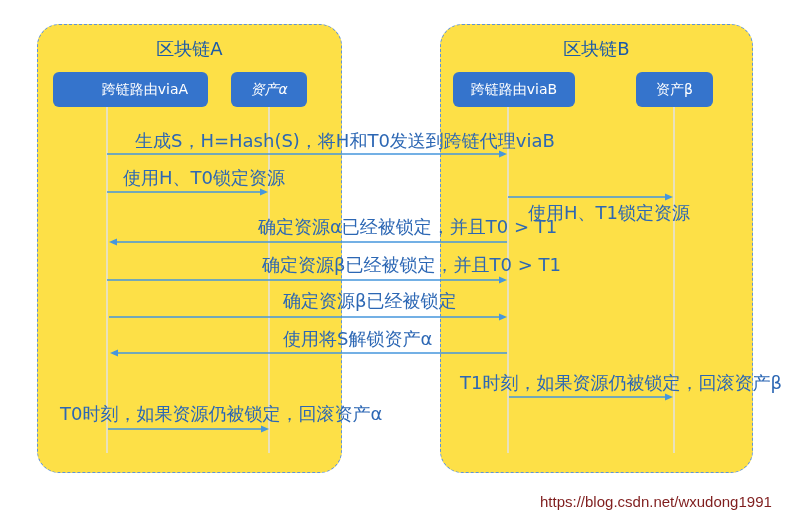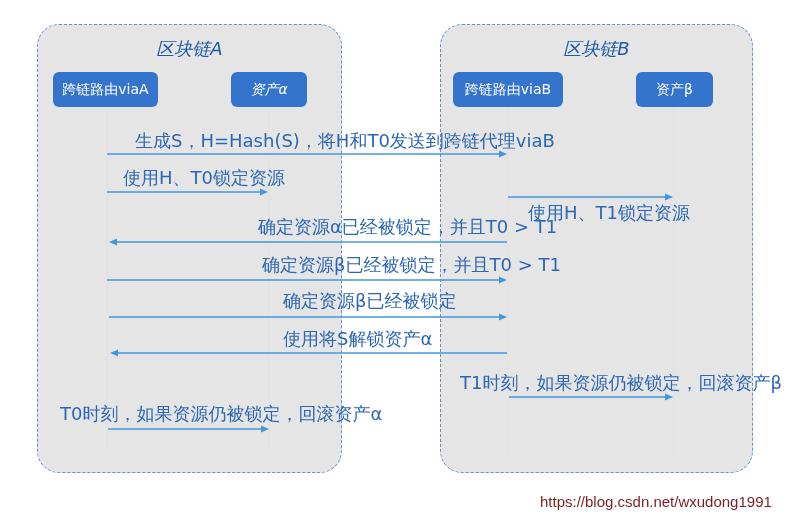--- a/index.html
+++ b/index.html
@@ -11,8 +11,7 @@
     .chain-box {
       position: absolute; box-sizing: border-box;
       border: 1.5px dashed #5f93d9; border-radius: 22px;
-      background: #e5e5e5;
-      font-style: italic;
+      background: #fde047;
     }
     #chain-a { left: 37px; top: 24px; width: 305px; height: 449px; }
     #chain-b { left: 440px; top: 24px; width: 313px; height: 449px; }

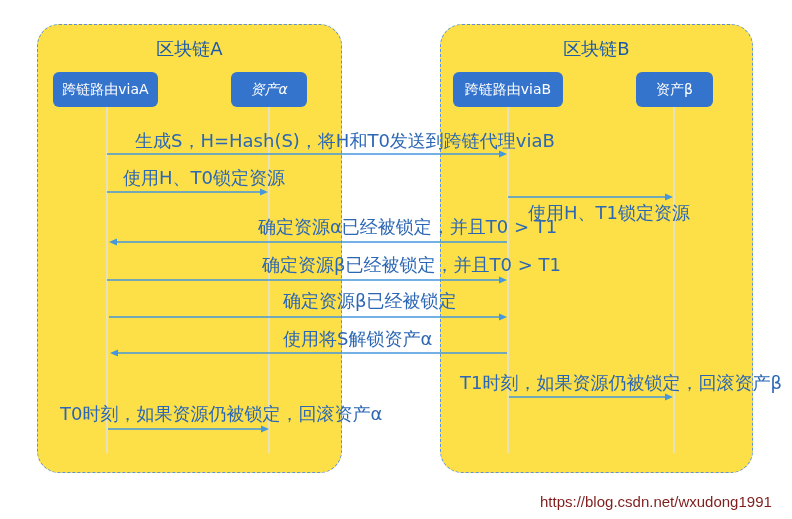--- a/index.html
+++ b/index.html
@@ -25,7 +25,7 @@
       background: #3574cc; color: #ffffff;
       font-size: 14px; line-height: 35px; text-align: center; white-space: nowrap;
     }
-    #node-via-a { left: 53px; top: 72px; width: 105px; }
+    #node-via-a { left: 53px; top: 72px; width: 126px; padding-left: 29px; }
     #node-alpha { left: 231px; top: 72px; width: 76px; font-style: italic; }
     #node-via-b { left: 453px; top: 72px; width: 110px; }
     #node-beta  { left: 636px; top: 72px; width: 77px; }

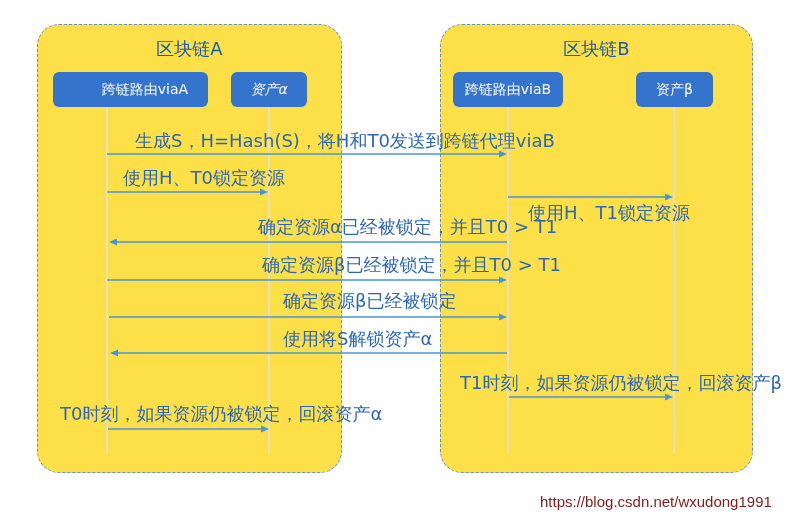--- a/index.html
+++ b/index.html
@@ -27,7 +27,7 @@
     }
     #node-via-a { left: 53px; top: 72px; width: 126px; padding-left: 29px; }
     #node-alpha { left: 231px; top: 72px; width: 76px; font-style: italic; }
-    #node-via-b { left: 453px; top: 72px; width: 110px; }
+    #node-via-b { left: 453px; top: 72px; width: 122px; }
     #node-beta  { left: 636px; top: 72px; width: 77px; }
     .msg {
       position: absolute; font-size: 18px; line-height: 16px;

